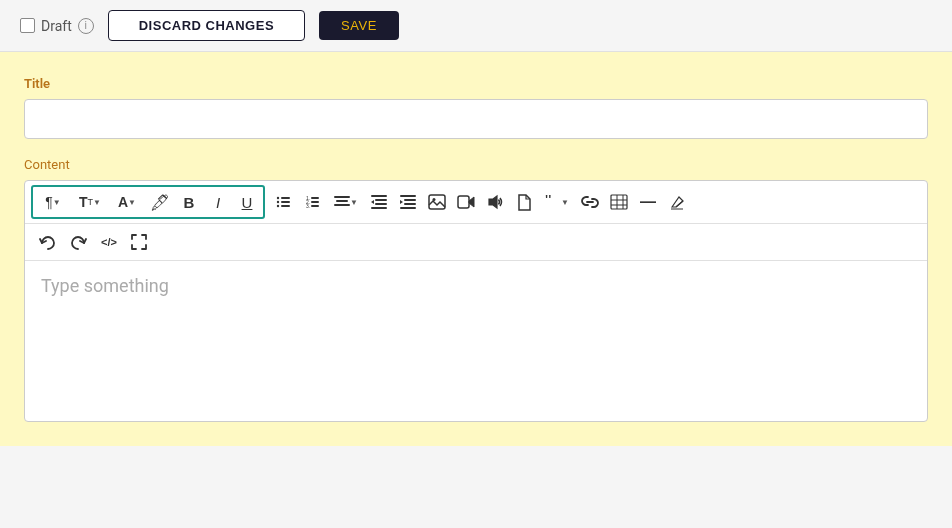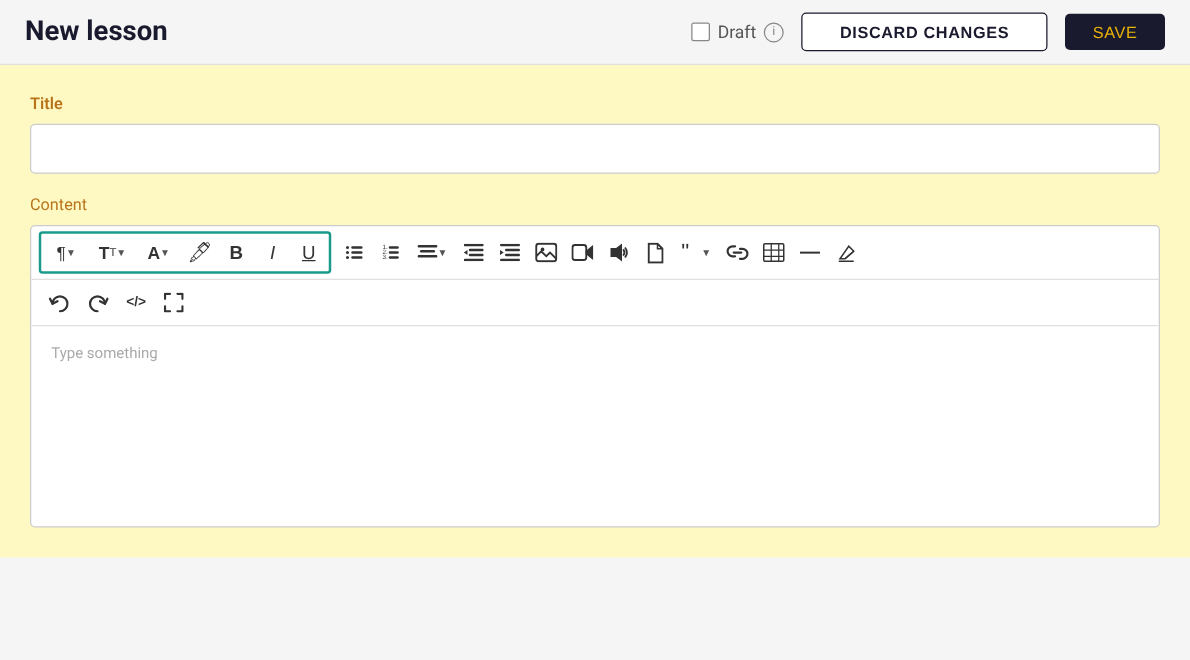--- a/index.html
+++ b/index.html
@@ -189,7 +189,6 @@
 <body>
 
 <div class="header">
-  <h1 class="header-title">New lesson</h1>
   <div class="header-actions">
     <div class="draft-label">
       <span class="draft-checkbox"></span>

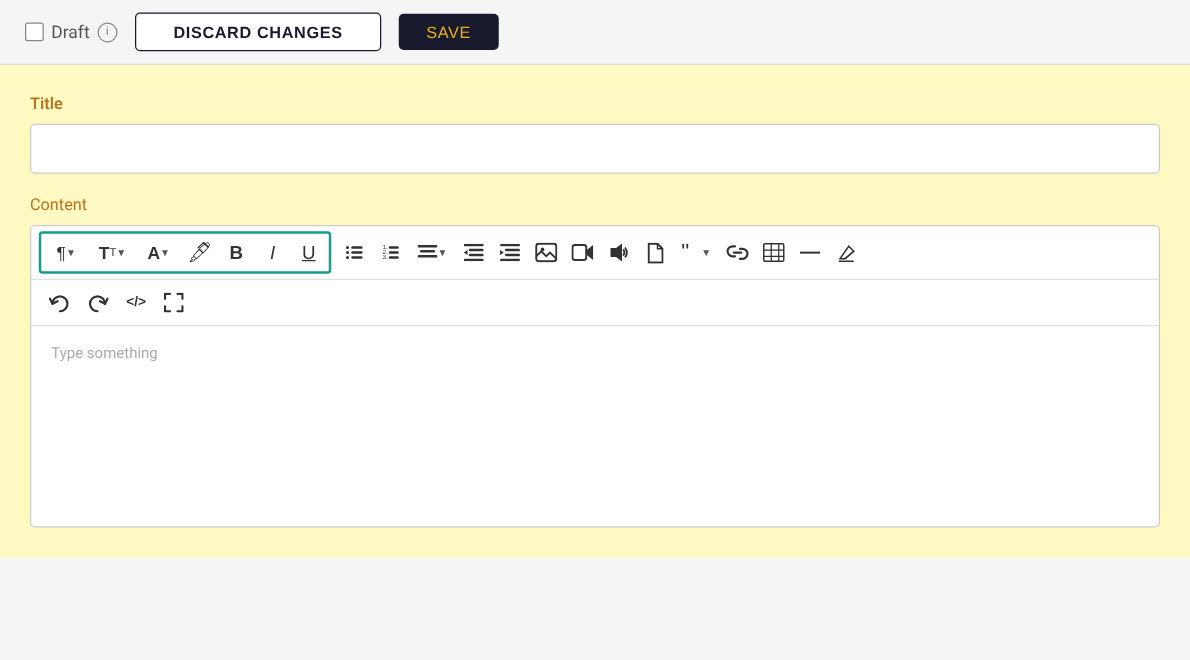--- a/index.html
+++ b/index.html
@@ -177,7 +177,7 @@
     .editor-body {
       min-height: 160px;
       padding: 14px 16px;
-      font-size: 12px;
+      font-size: 18px;
       color: #aaa;
       outline: none;
     }

